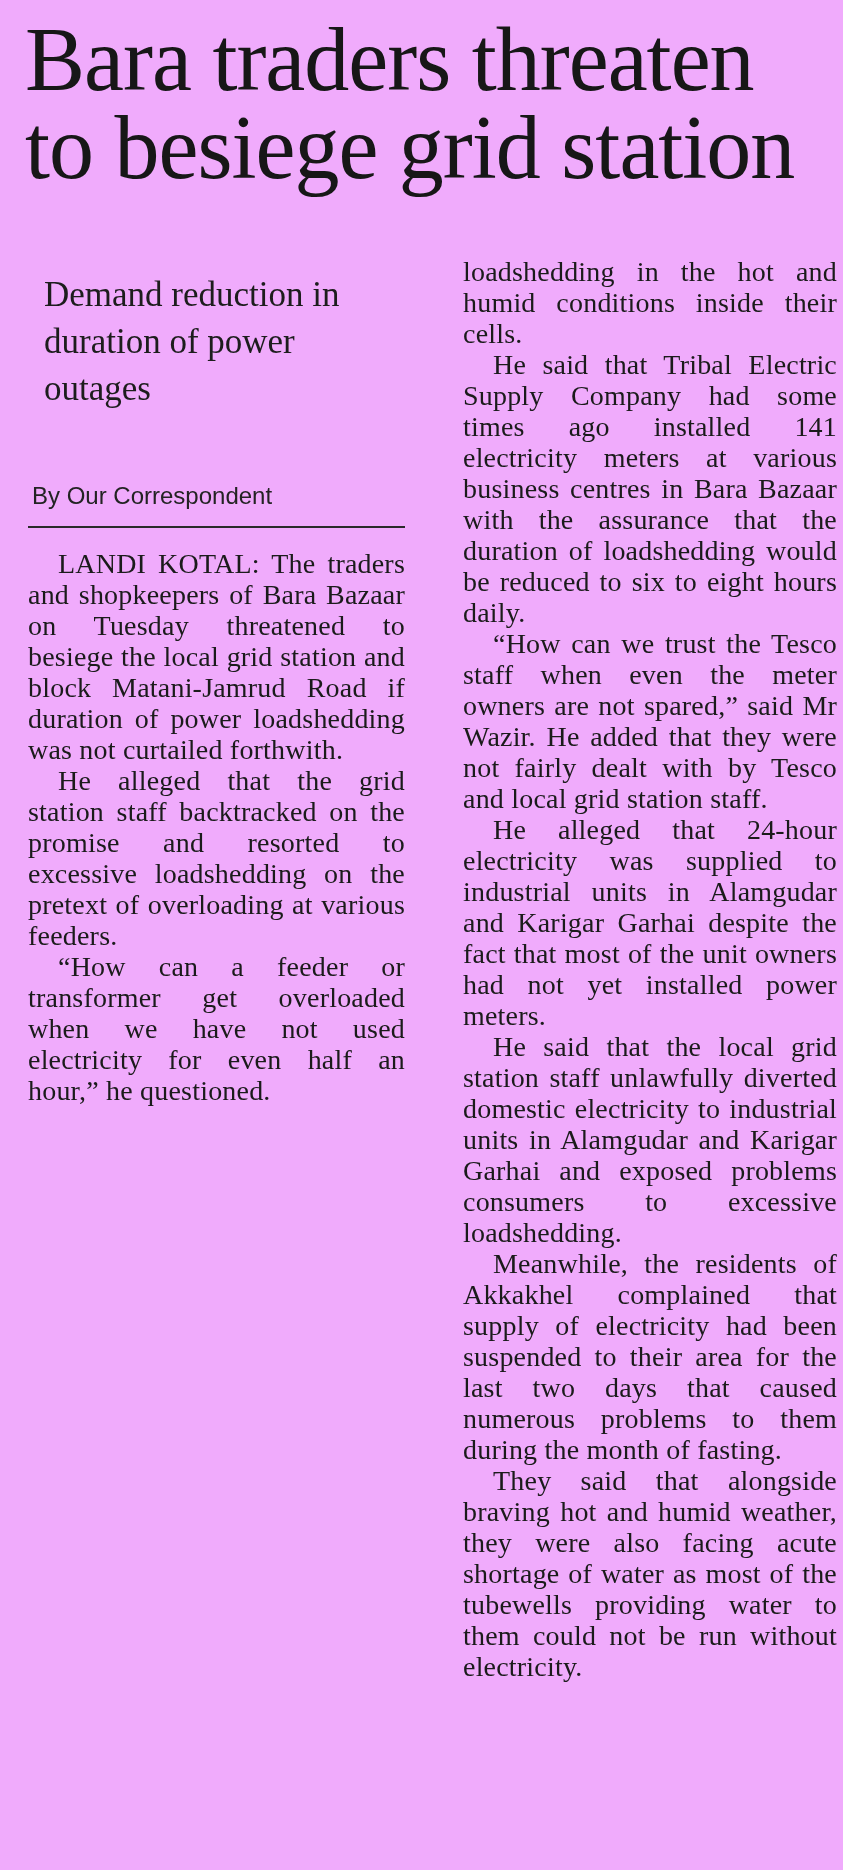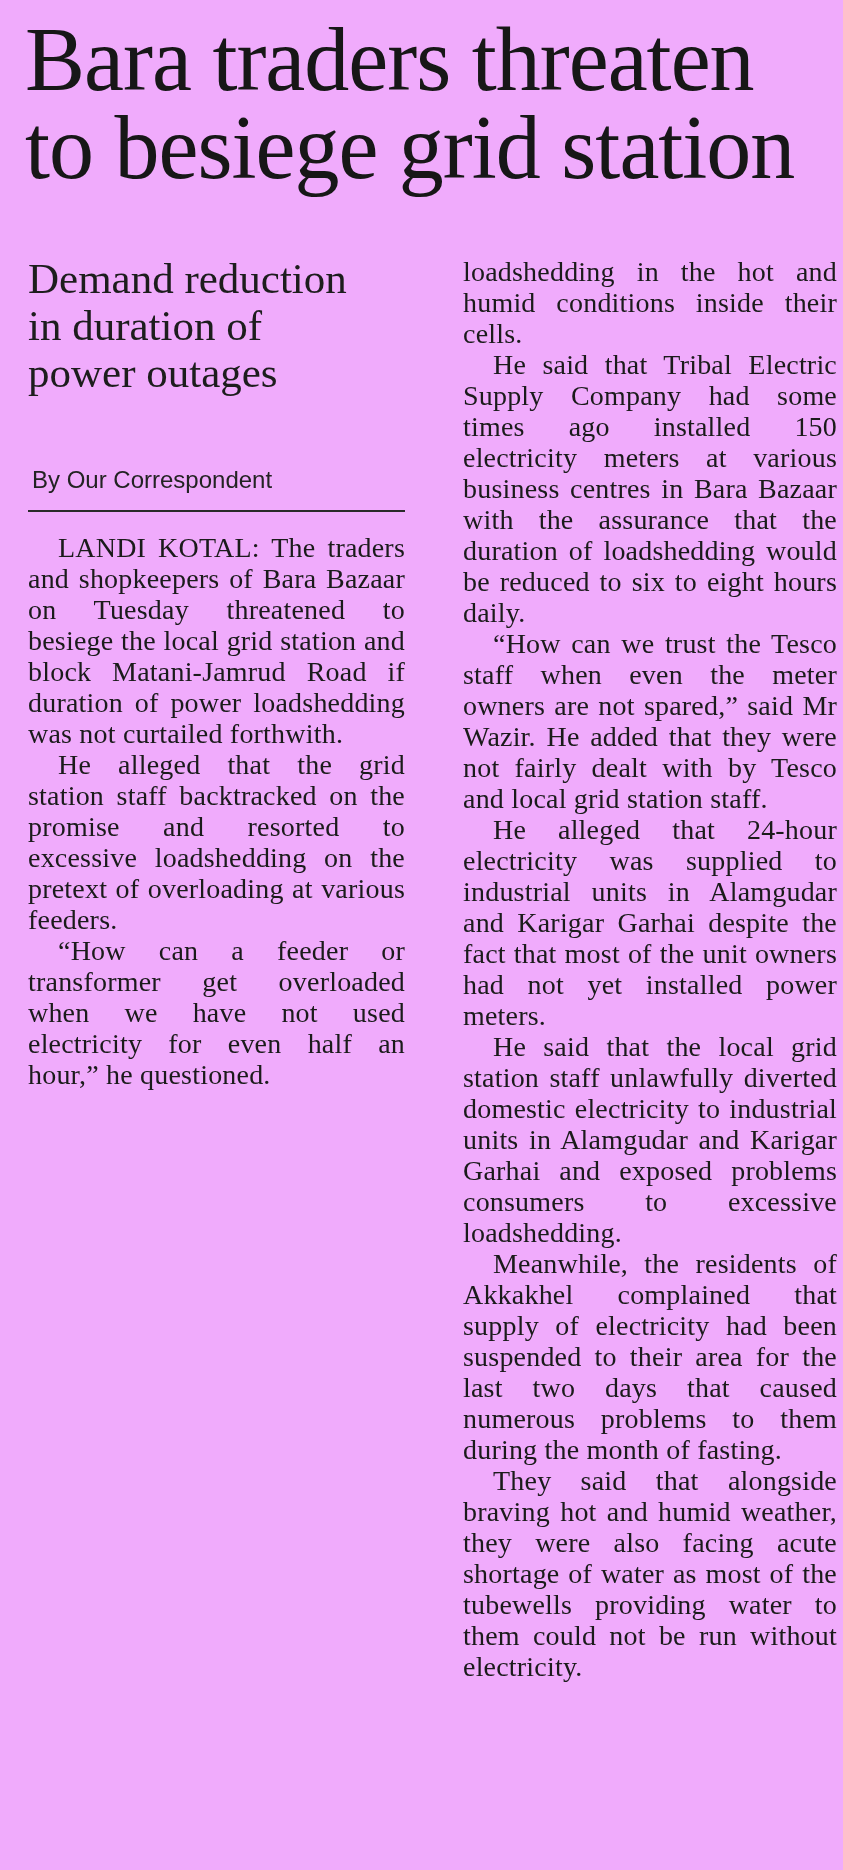--- a/index.html
+++ b/index.html
@@ -43,11 +43,11 @@
     width: 374px;
   }
   .subheadline {
-    margin: 0;
+    margin: 16px;
     width: 352px;
     font-family: "Liberation Serif", serif;
     font-weight: normal;
-    font-size: 43px;
+    font-size: 35px;
     line-height: 47px;
     color: #1d1d1d;
   }

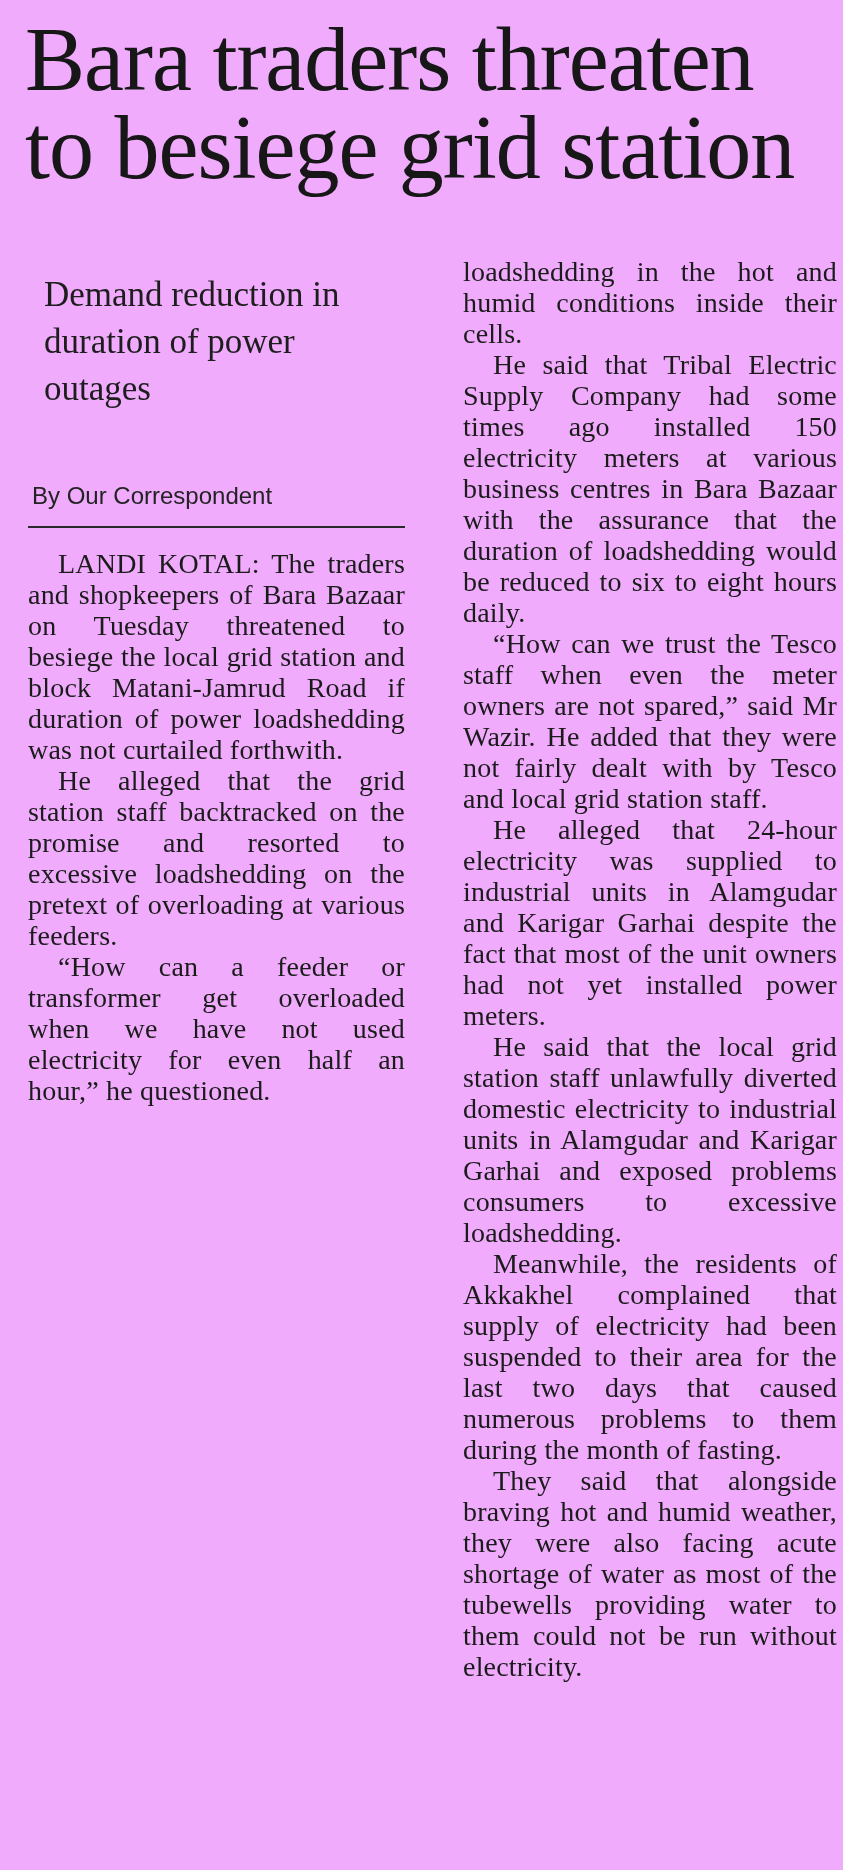--- a/index.html
+++ b/index.html
@@ -104,7 +104,7 @@
   <div class="col col-right">
     <div class="body-text">
         <p>loadshedding in the hot and humid conditions inside their cells.</p>
-        <p>He said that Tribal Electric Supply Company had some times ago installed 150 electricity meters at various business centres in Bara Bazaar with the assurance that the duration of loadshedding would be reduced to six to eight hours daily.</p>
+        <p>He said that Tribal Electric Supply Company had some times ago installed 141 electricity meters at various business centres in Bara Bazaar with the assurance that the duration of loadshedding would be reduced to six to eight hours daily.</p>
         <p>“How can we trust the Tesco staff when even the meter owners are not spared,” said Mr Wazir. He added that they were not fairly dealt with by Tesco and local grid station staff.</p>
         <p>He alleged that 24-hour electricity was supplied to industrial units in Alamgudar and Karigar Garhai despite the fact that most of the unit owners had not yet installed power meters.</p>
         <p>He said that the local grid station staff unlawfully diverted domestic electricity to industrial units in Alamgudar and Karigar Garhai and exposed problems consumers to excessive loadshedding.</p>

